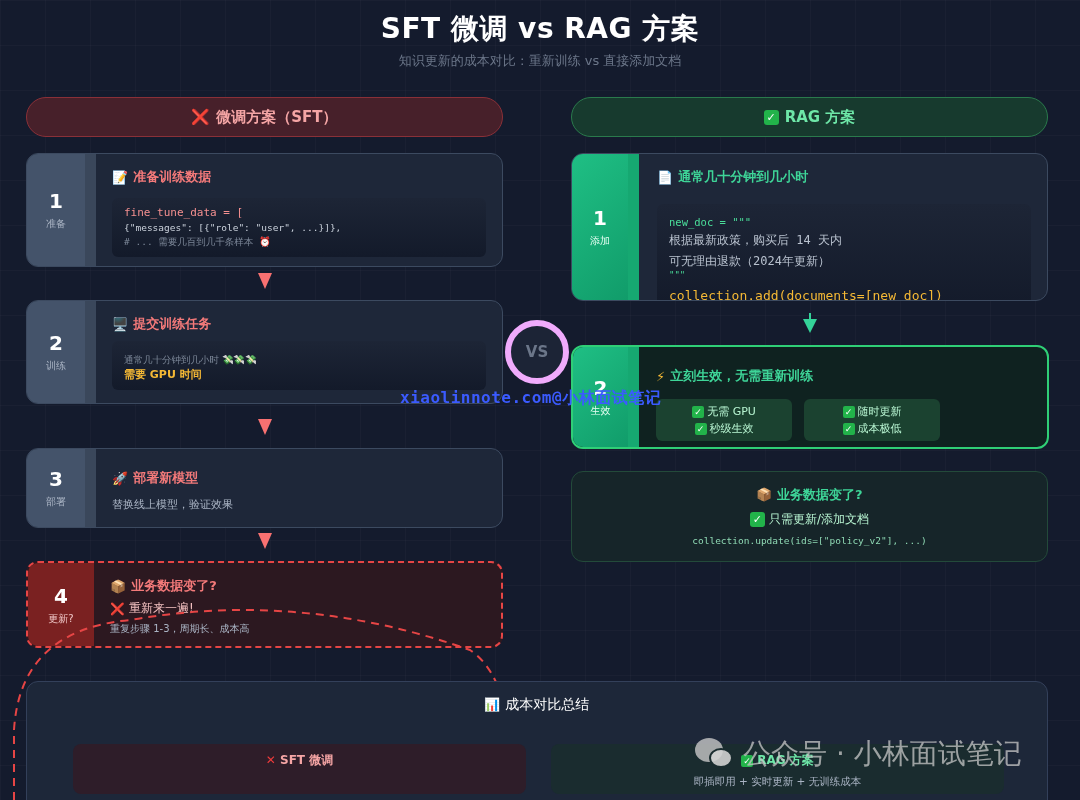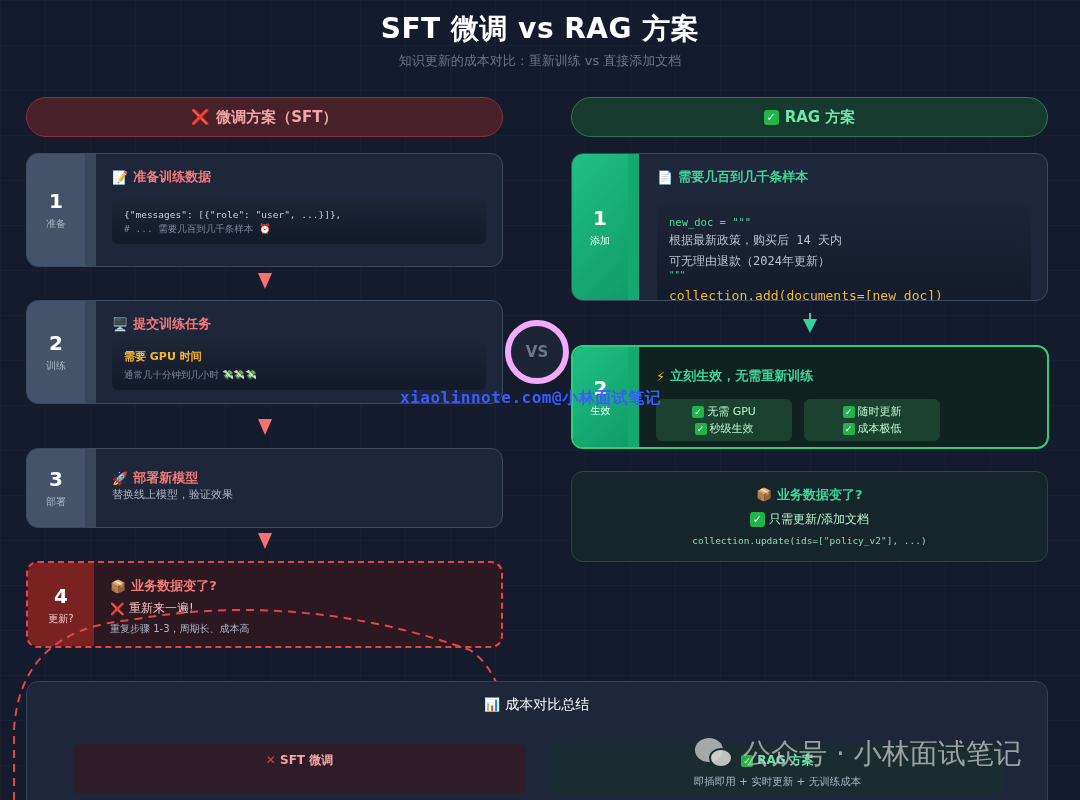--- a/index.html
+++ b/index.html
@@ -253,7 +253,7 @@
   <div class="body" style="padding-left:29px;">
     <div class="head">
       <span class="emoji">📄</span>
-      <span>需要几百到几千条样本</span>
+      <span>通常几十分钟到几小时</span>
     </div>
     <div class="codebox mono" style="margin-top:18px; padding:12px 12px 8px;">
       <div class="code-g">new_doc = """</div>

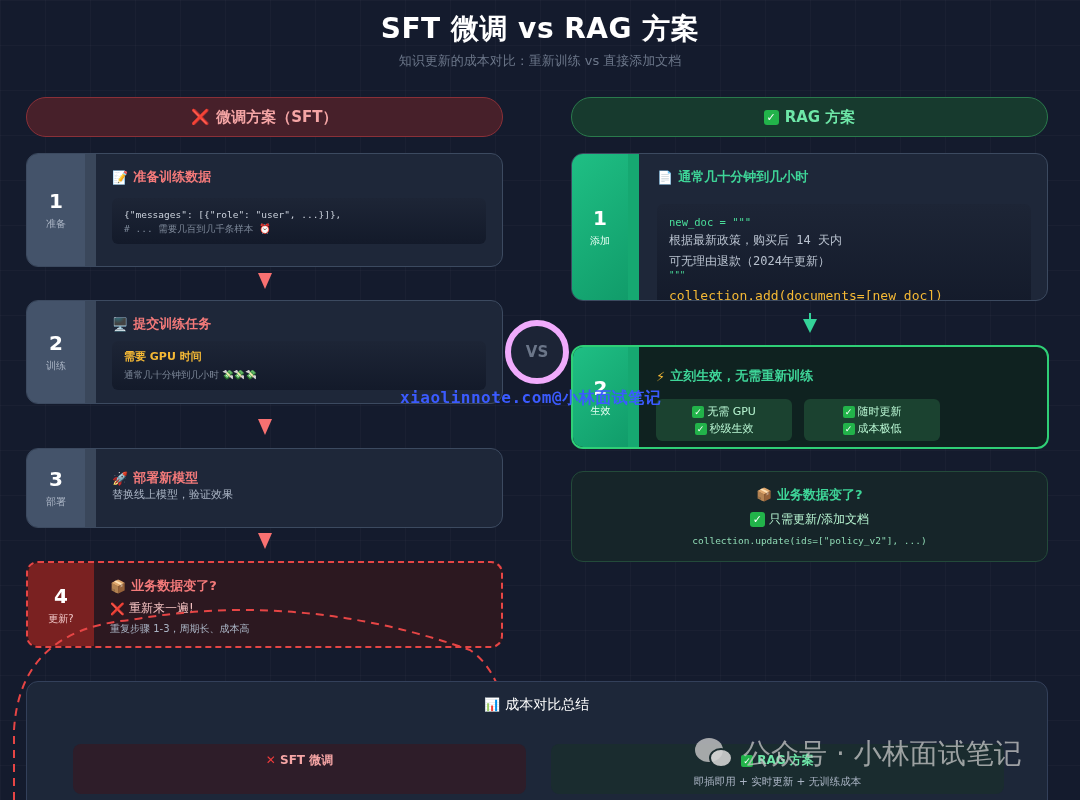--- a/index.html
+++ b/index.html
@@ -178,6 +178,7 @@
       <span>准备训练数据</span>
     </div>
     <div class="codebox mono">
+      <div class="code-l1">fine_tune_data = [</div>
       <div class="code-l2">{"messages": [{"role": "user", ...}]},</div>
       <div class="code-l3"># ... 需要几百到几千条样本 ⏰</div>
     </div>

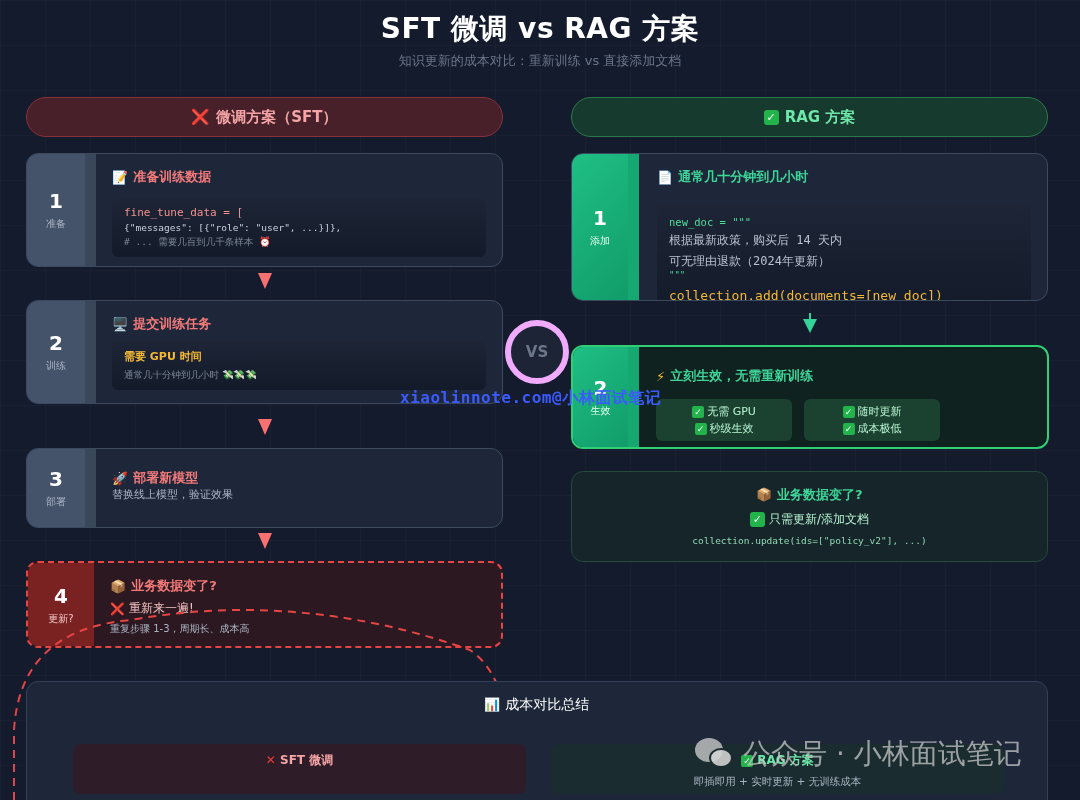--- a/index.html
+++ b/index.html
@@ -198,8 +198,8 @@
       <span>提交训练任务</span>
     </div>
     <div class="codebox" style="margin-top:8px;">
+      <div style="font-size:9.5px; color:#7d8899; margin-top:5px;">通常几十分钟到几小时 💸💸💸</div>
       <div style="font-size:11px; color:#f5b935; font-weight:bold;">需要 GPU 时间</div>
-      <div style="font-size:9.5px; color:#7d8899; margin-top:5px;">通常几十分钟到几小时 💸💸💸</div>
     </div>
   </div>
 </div>

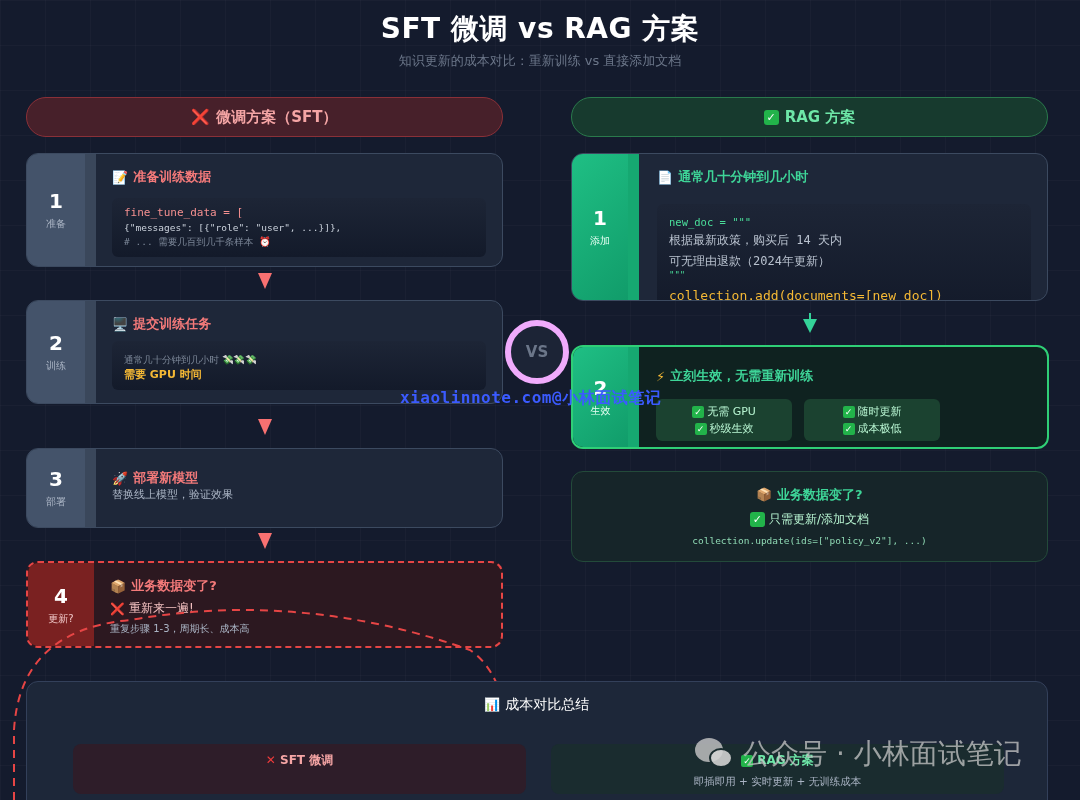--- a/index.html
+++ b/index.html
@@ -57,7 +57,7 @@
   .code-l1 { font-size: 11px; color: #f59090; }
   .code-l2 { font-size: 9.5px; color: #cbd2dc; margin-top: 3px; }
   .code-l3 { font-size: 9.5px; color: #7d8899; margin-top: 3px; }
-  .plain { font-size: 11px; color: #aab4c4; }
+  .plain { font-size: 11px; color: #aab4c4; margin-top: 10px; }
 
   .arrow-down {
     position: absolute; width: 0; height: 0;

